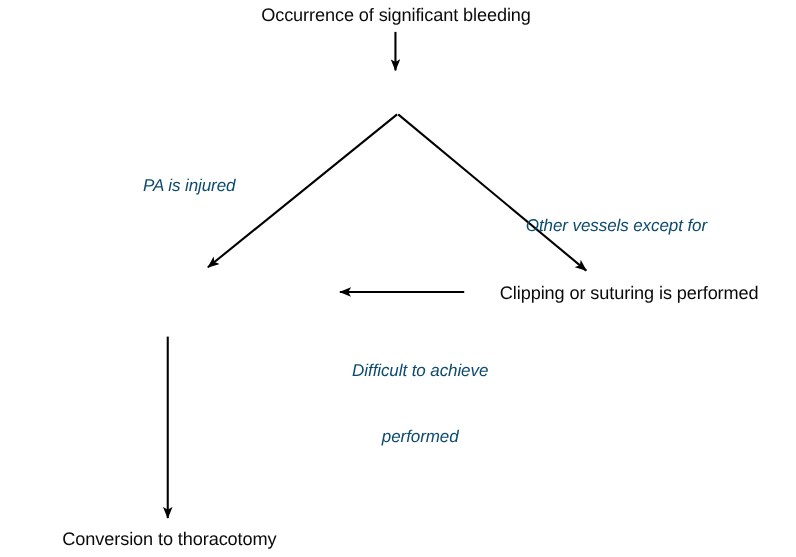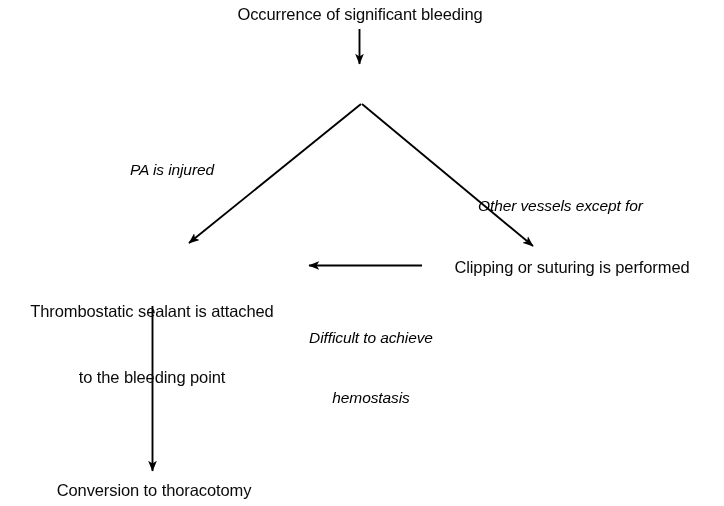--- a/index.html
+++ b/index.html
@@ -43,7 +43,7 @@
     font-style: italic;
     letter-spacing: -0.1px;
     white-space: pre;
-    color: #000000;
+    color: #0c4a6e;
   }
   .edge-label.center { text-align: center; }
   .edge-label.left   { text-align: left; }

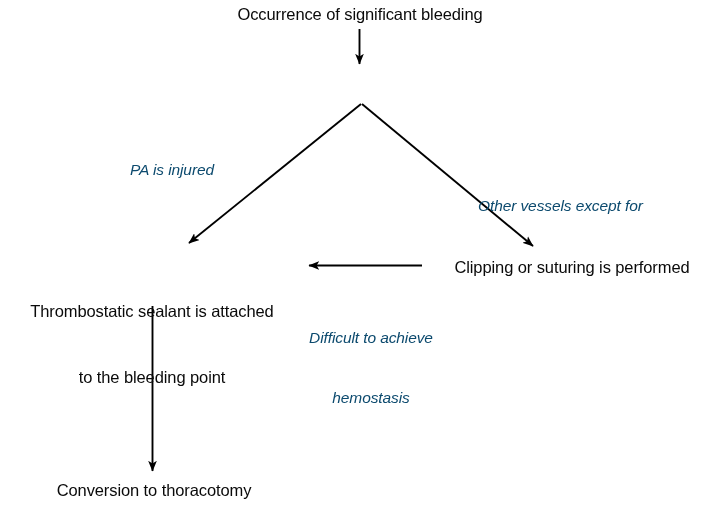--- a/index.html
+++ b/index.html
@@ -87,10 +87,6 @@
   <div class="node center" id="node-occurrence">Occurrence of significant bleeding</div>
 
 
-  <div class="node center" id="node-sealant">
-    <div>Thrombostatic sealant is attached</div>
-    <div>to the bleeding point</div>
-  </div>
 
   <div class="node center" id="node-thoracotomy">Conversion to thoracotomy</div>
 

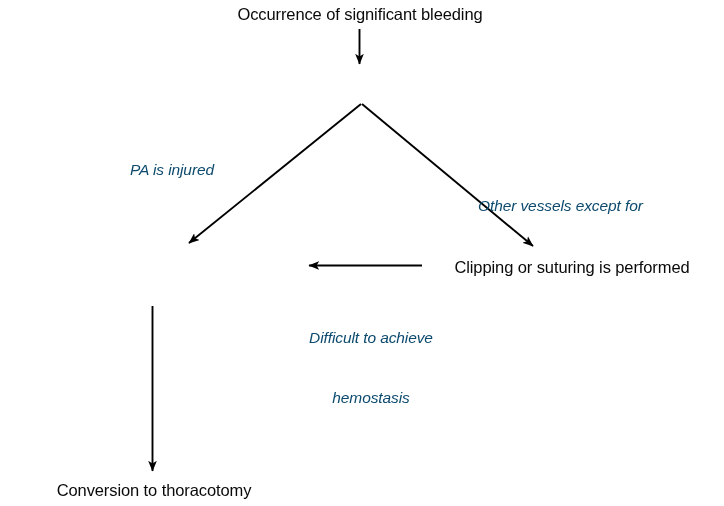--- a/index.html
+++ b/index.html
@@ -58,7 +58,7 @@
   
   #label-pa-injured     { left: 76px;  top: 160px; width: 192px; }
   #label-other-vessels  { left: 478px; top: 156px; width: 240px; }
-  #label-difficult      { left: 261px; top: 288px; width: 220px; }
+  #label-difficult      { left: 272px; top: 288px; width: 220px; }
   #label-difficult-or   { left: 170px; top: 367px; width: 300px; }
 </style>
 </head>

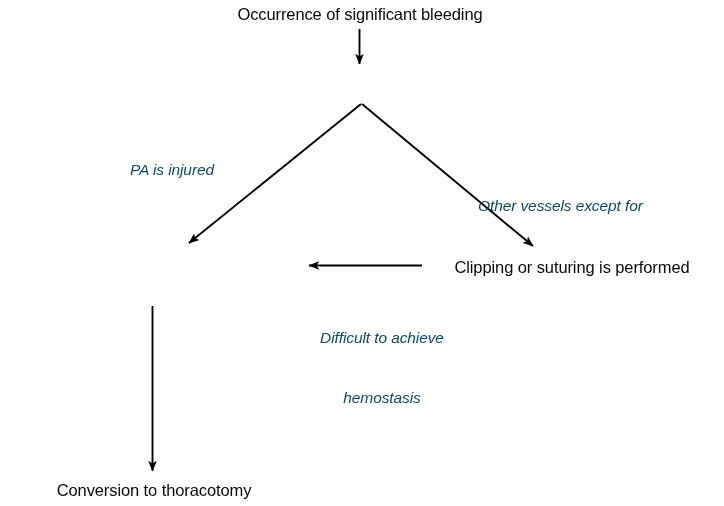--- a/index.html
+++ b/index.html
@@ -100,7 +100,7 @@
 
   <div class="edge-label center" id="label-difficult">
     <div>Difficult to achieve</div>
-    <div>hemostasis</div>
+    <div>performed</div>
   </div>
 
   <div class="edge-label left" id="label-difficult-or">

